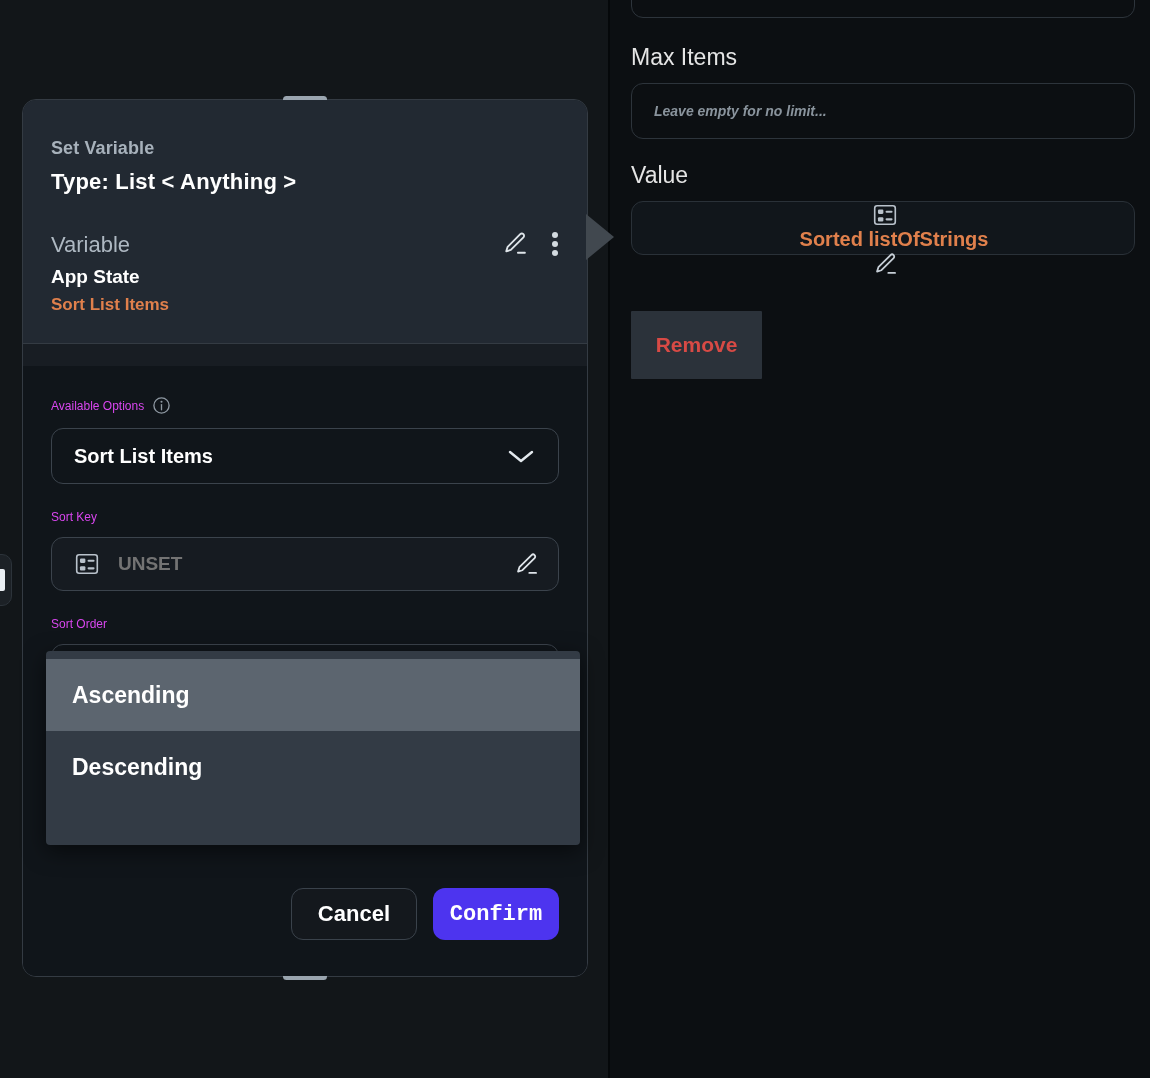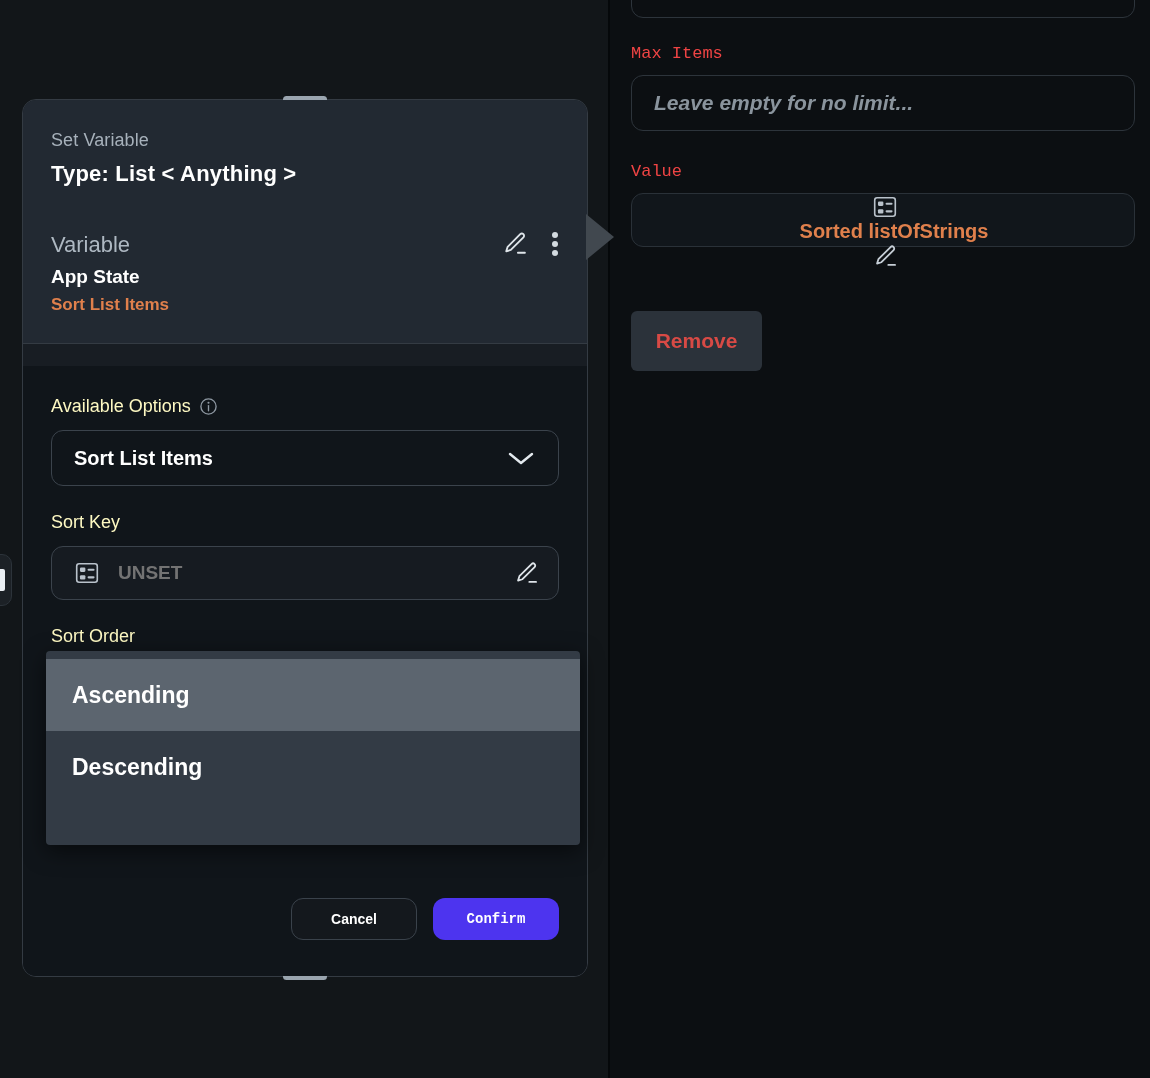--- a/index.html
+++ b/index.html
@@ -267,10 +267,9 @@
     border-radius: 12px;
   }
   .rp-label {
-    font-size: 17px;
-    color: #ef4444;
+    font-size: 23px;
+    color: #e5e5e5;
     font-weight: 400;
-    font-family: Liberation Mono, monospace;
   }
   .rp-input {
     margin-top: 12px;

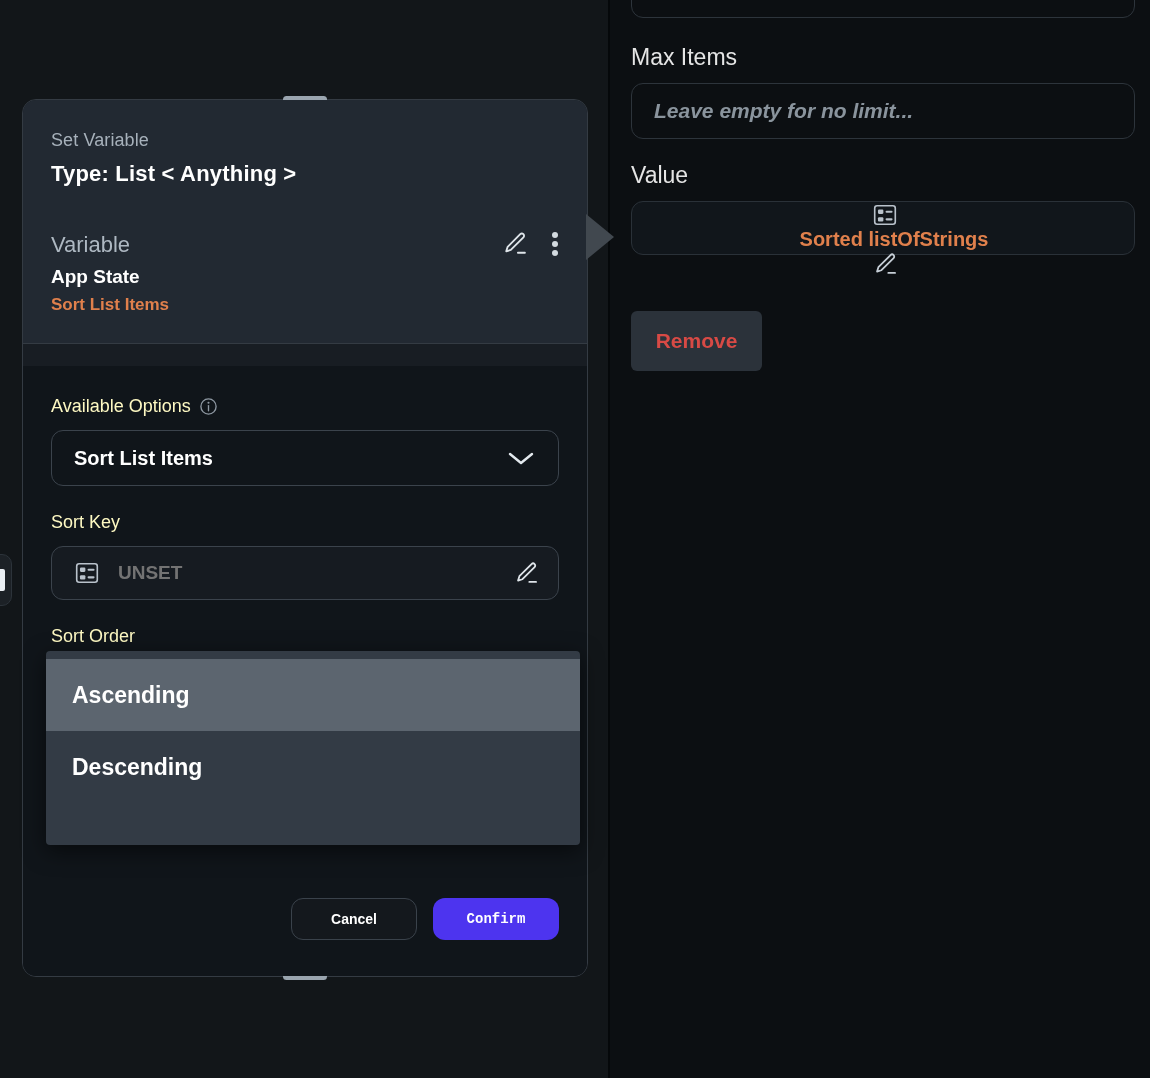--- a/index.html
+++ b/index.html
@@ -282,7 +282,7 @@
     background: transparent;
   }
   .rp-placeholder {
-    font-size: 21px;
+    font-size: 14px;
     font-style: italic;
     font-weight: 700;
     color: #8a949d;

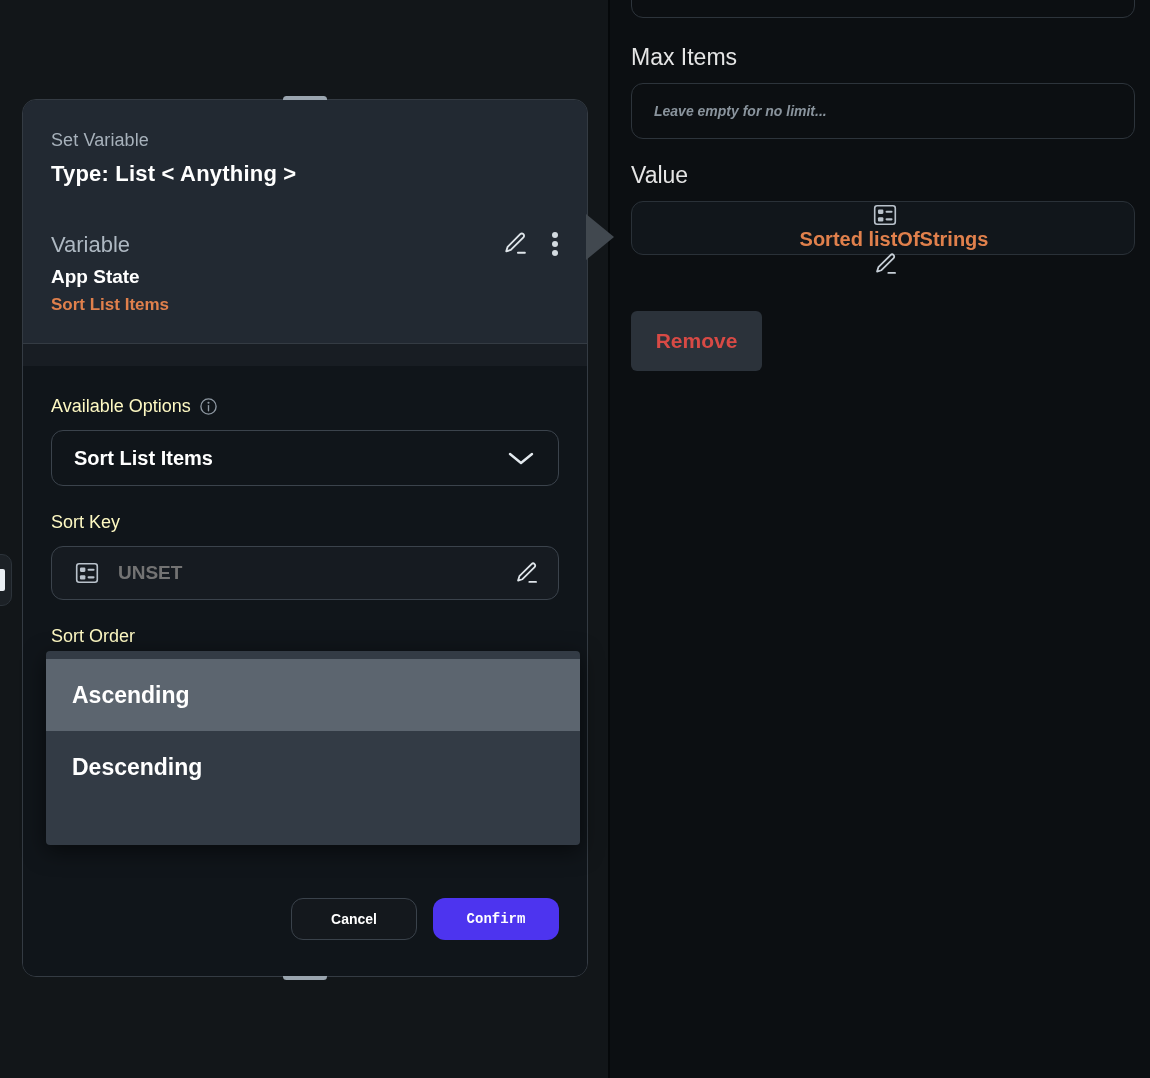--- a/index.html
+++ b/index.html
@@ -81,9 +81,10 @@
   }
   .hdr-sub {
     font-size: 18px;
-    font-weight: 400;
+    font-weight: 700;
     color: #a7b1bb;
     letter-spacing: .1px;
+    margin-top: 8px;
   }
   .hdr-title {
     margin-top: 10px;

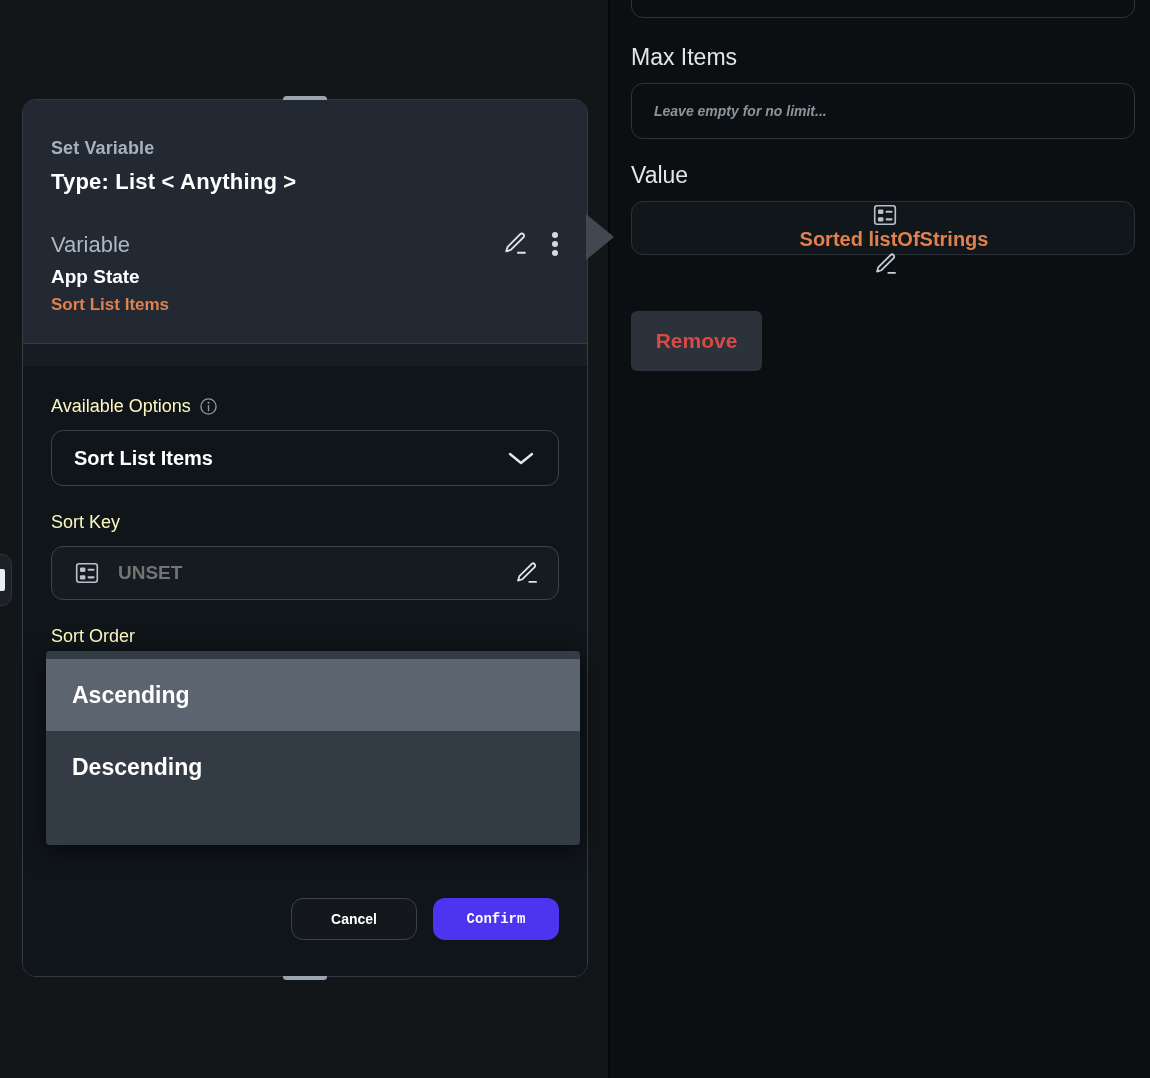--- a/index.html
+++ b/index.html
@@ -308,10 +308,10 @@
   }
   .btn-remove {
     margin-top: 44px;
-    width: 131px; height: 60px;
+    width: 131px; height: 68px;
     background: #2b323a;
     border: none;
-    border-radius: 6px;
+    border-radius: 1px;
     color: #d84a45;
     font-size: 21px;
     font-weight: 700;

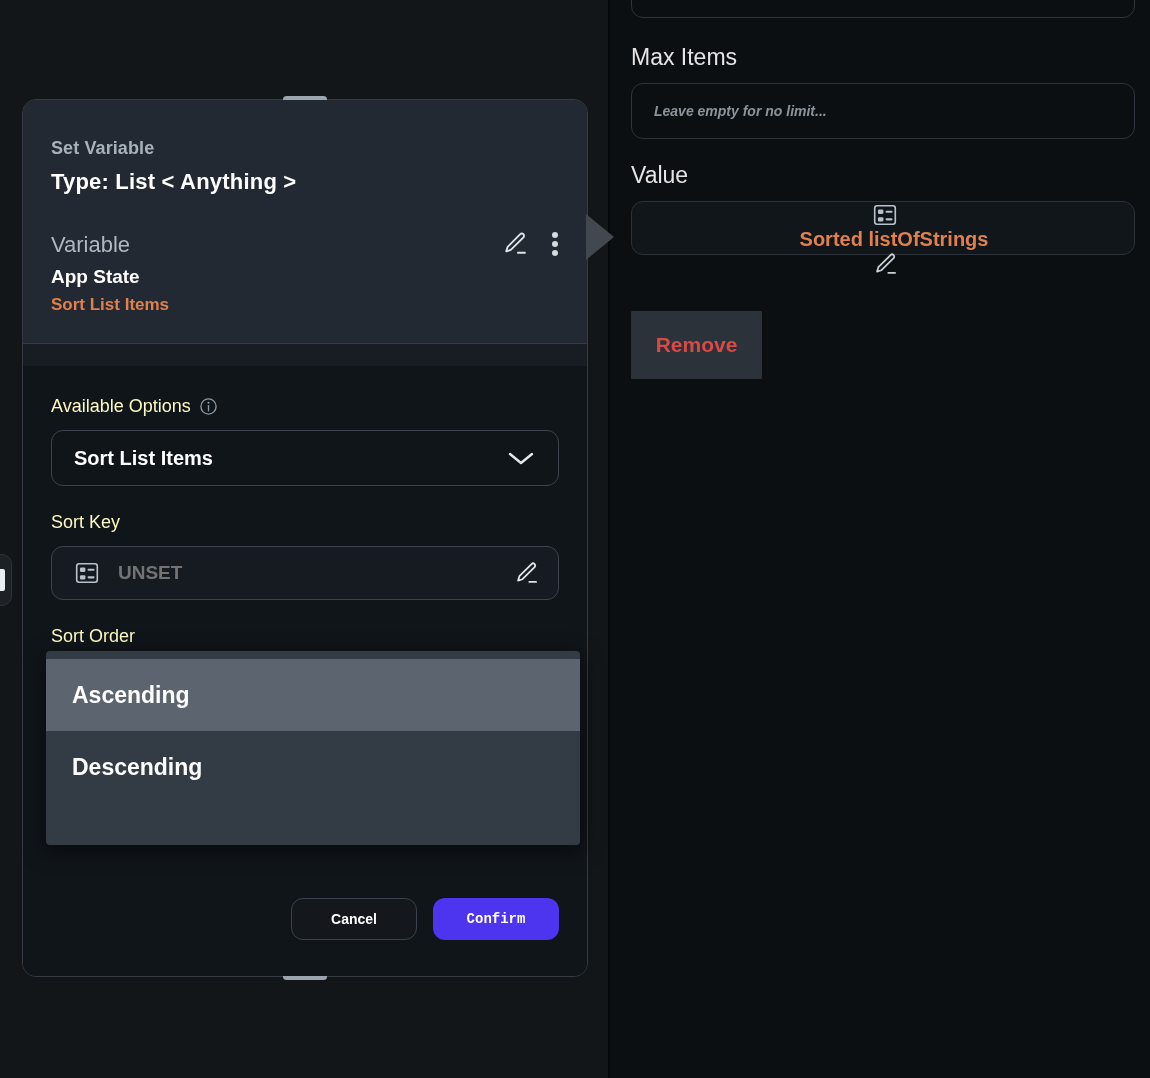--- a/index.html
+++ b/index.html
@@ -141,8 +141,8 @@
   }
 
   .field-label {
-    font-size: 18px;
-    color: #fef9c3;
+    font-size: 12px;
+    color: #d946ef;
     display: flex;
     align-items: center;
     gap: 8px;

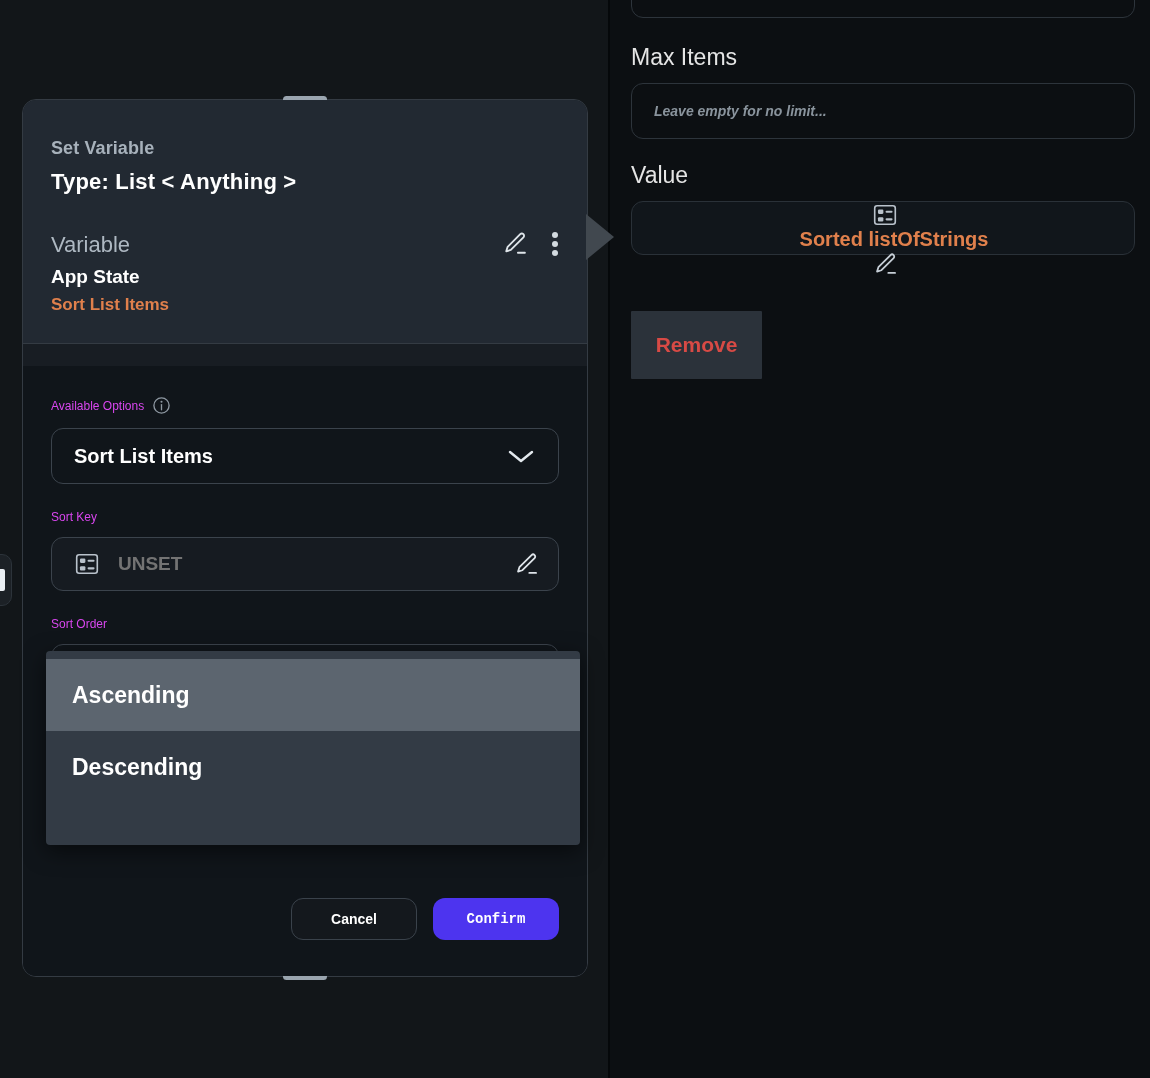--- a/index.html
+++ b/index.html
@@ -193,10 +193,10 @@
     padding-right: 28px;
   }
   .btn {
-    height: 42px;
+    height: 52px;
     min-width: 126px;
     border-radius: 12px;
-    font-size: 14px;
+    font-size: 22px;
     font-weight: 700;
     display: flex;
     align-items: center;

